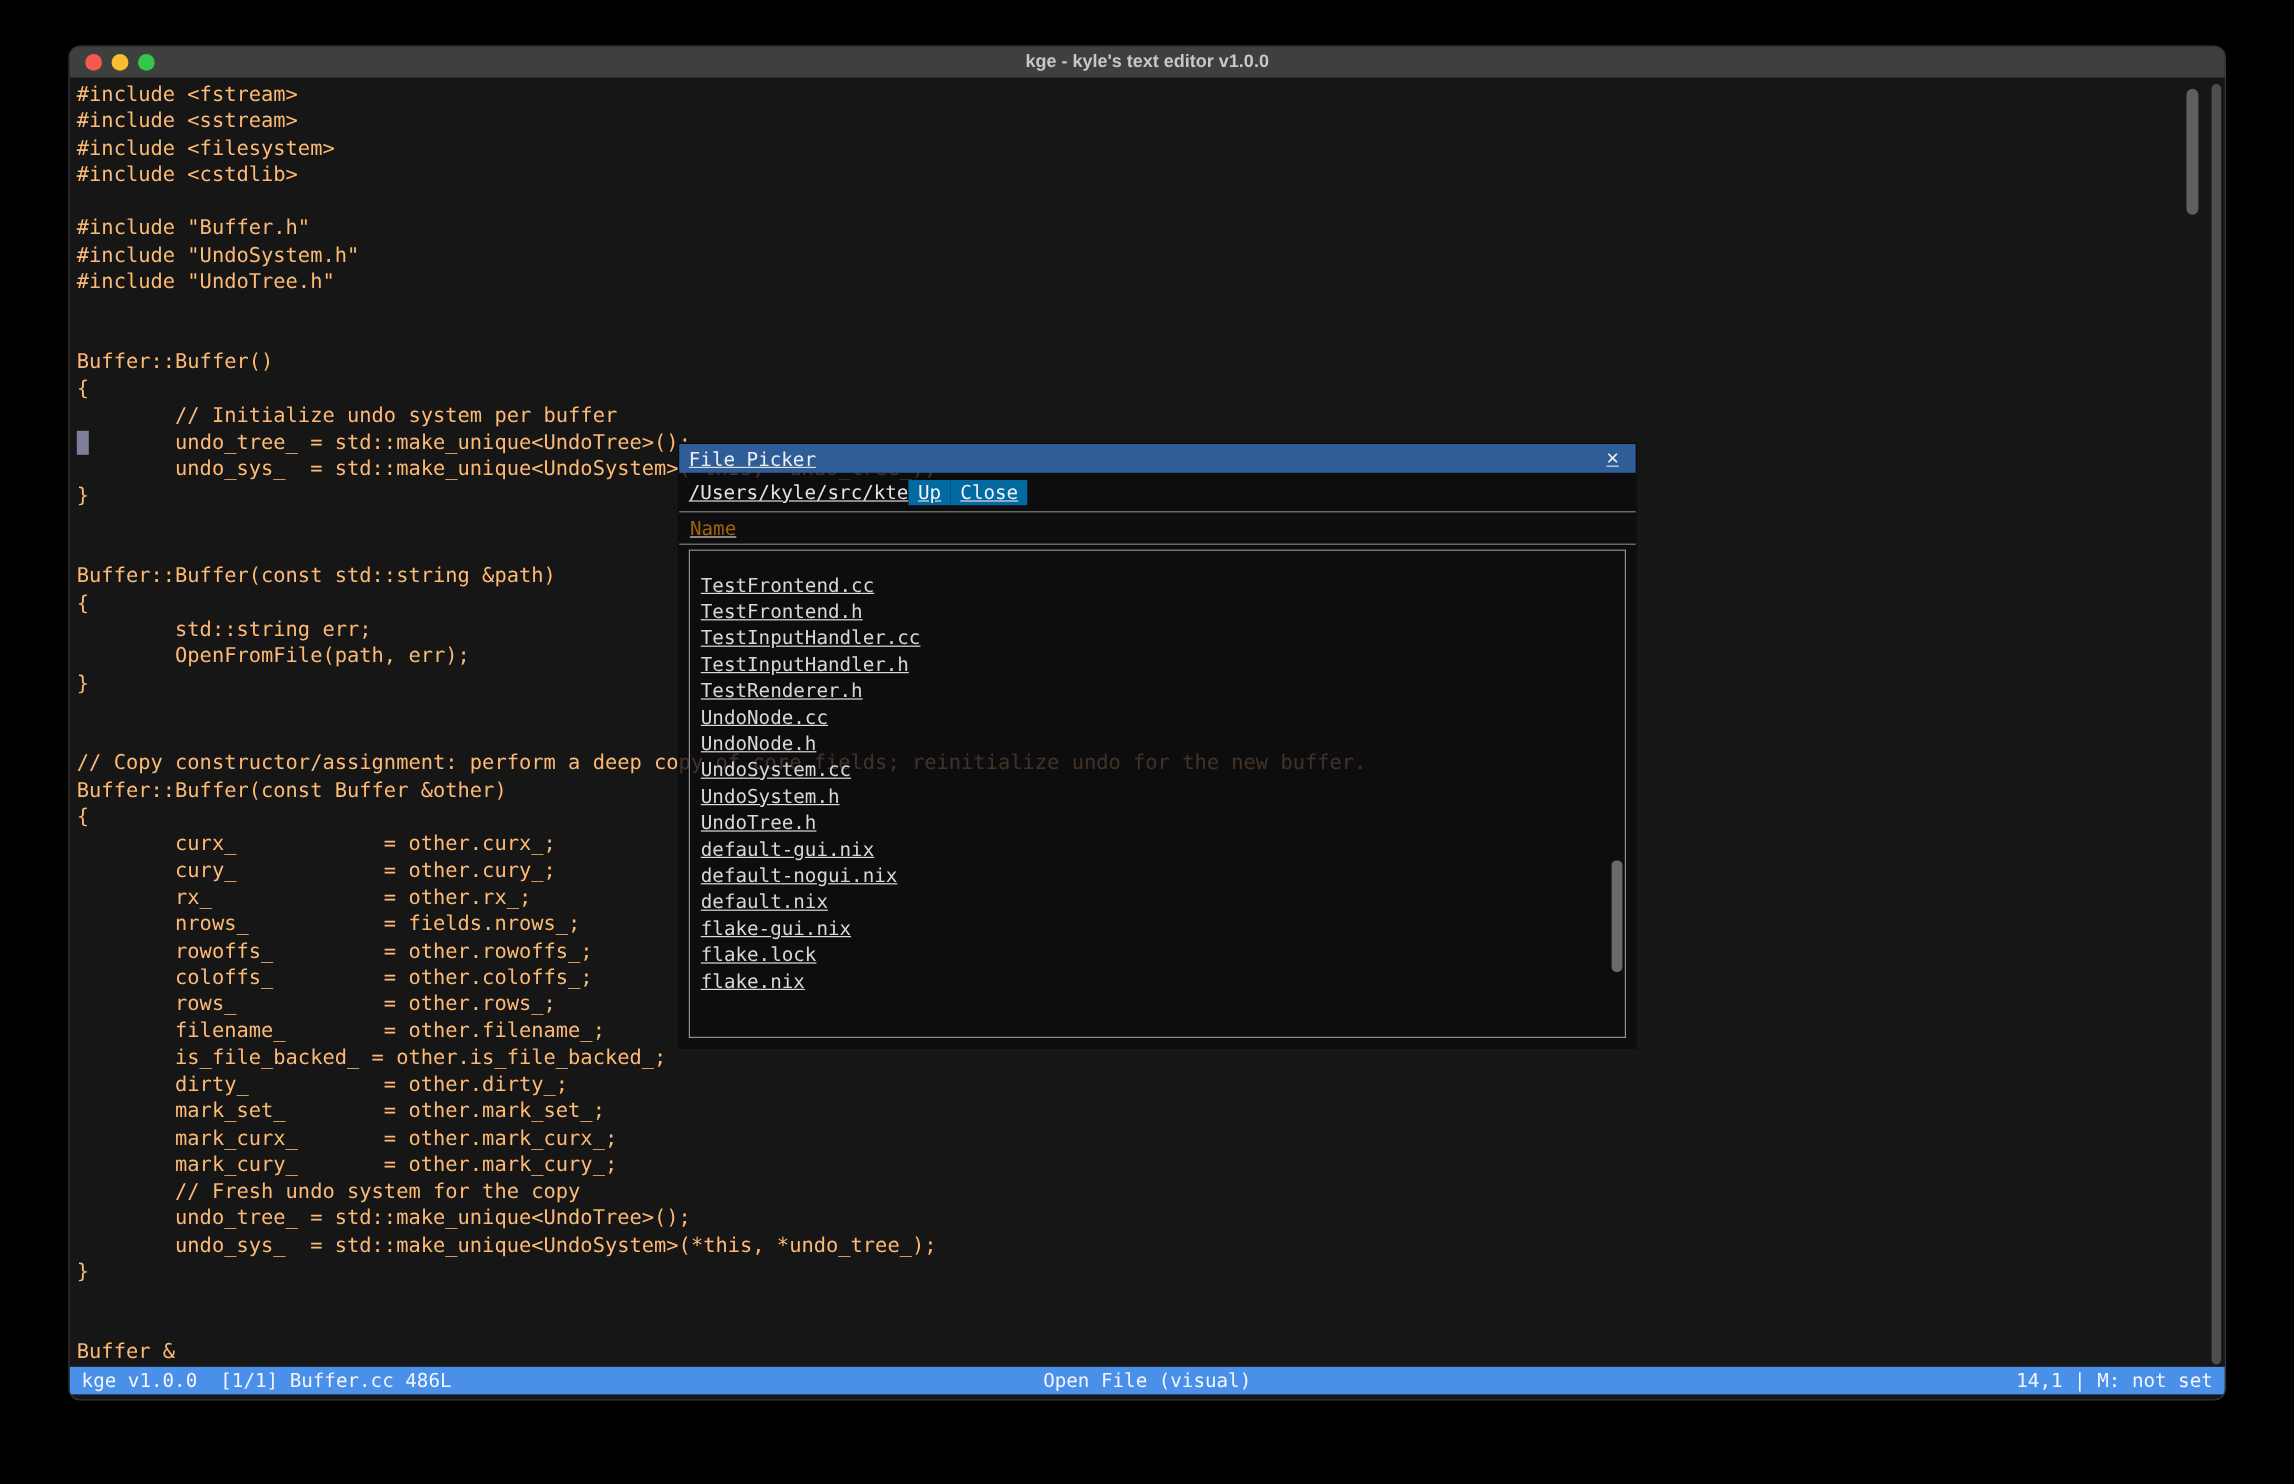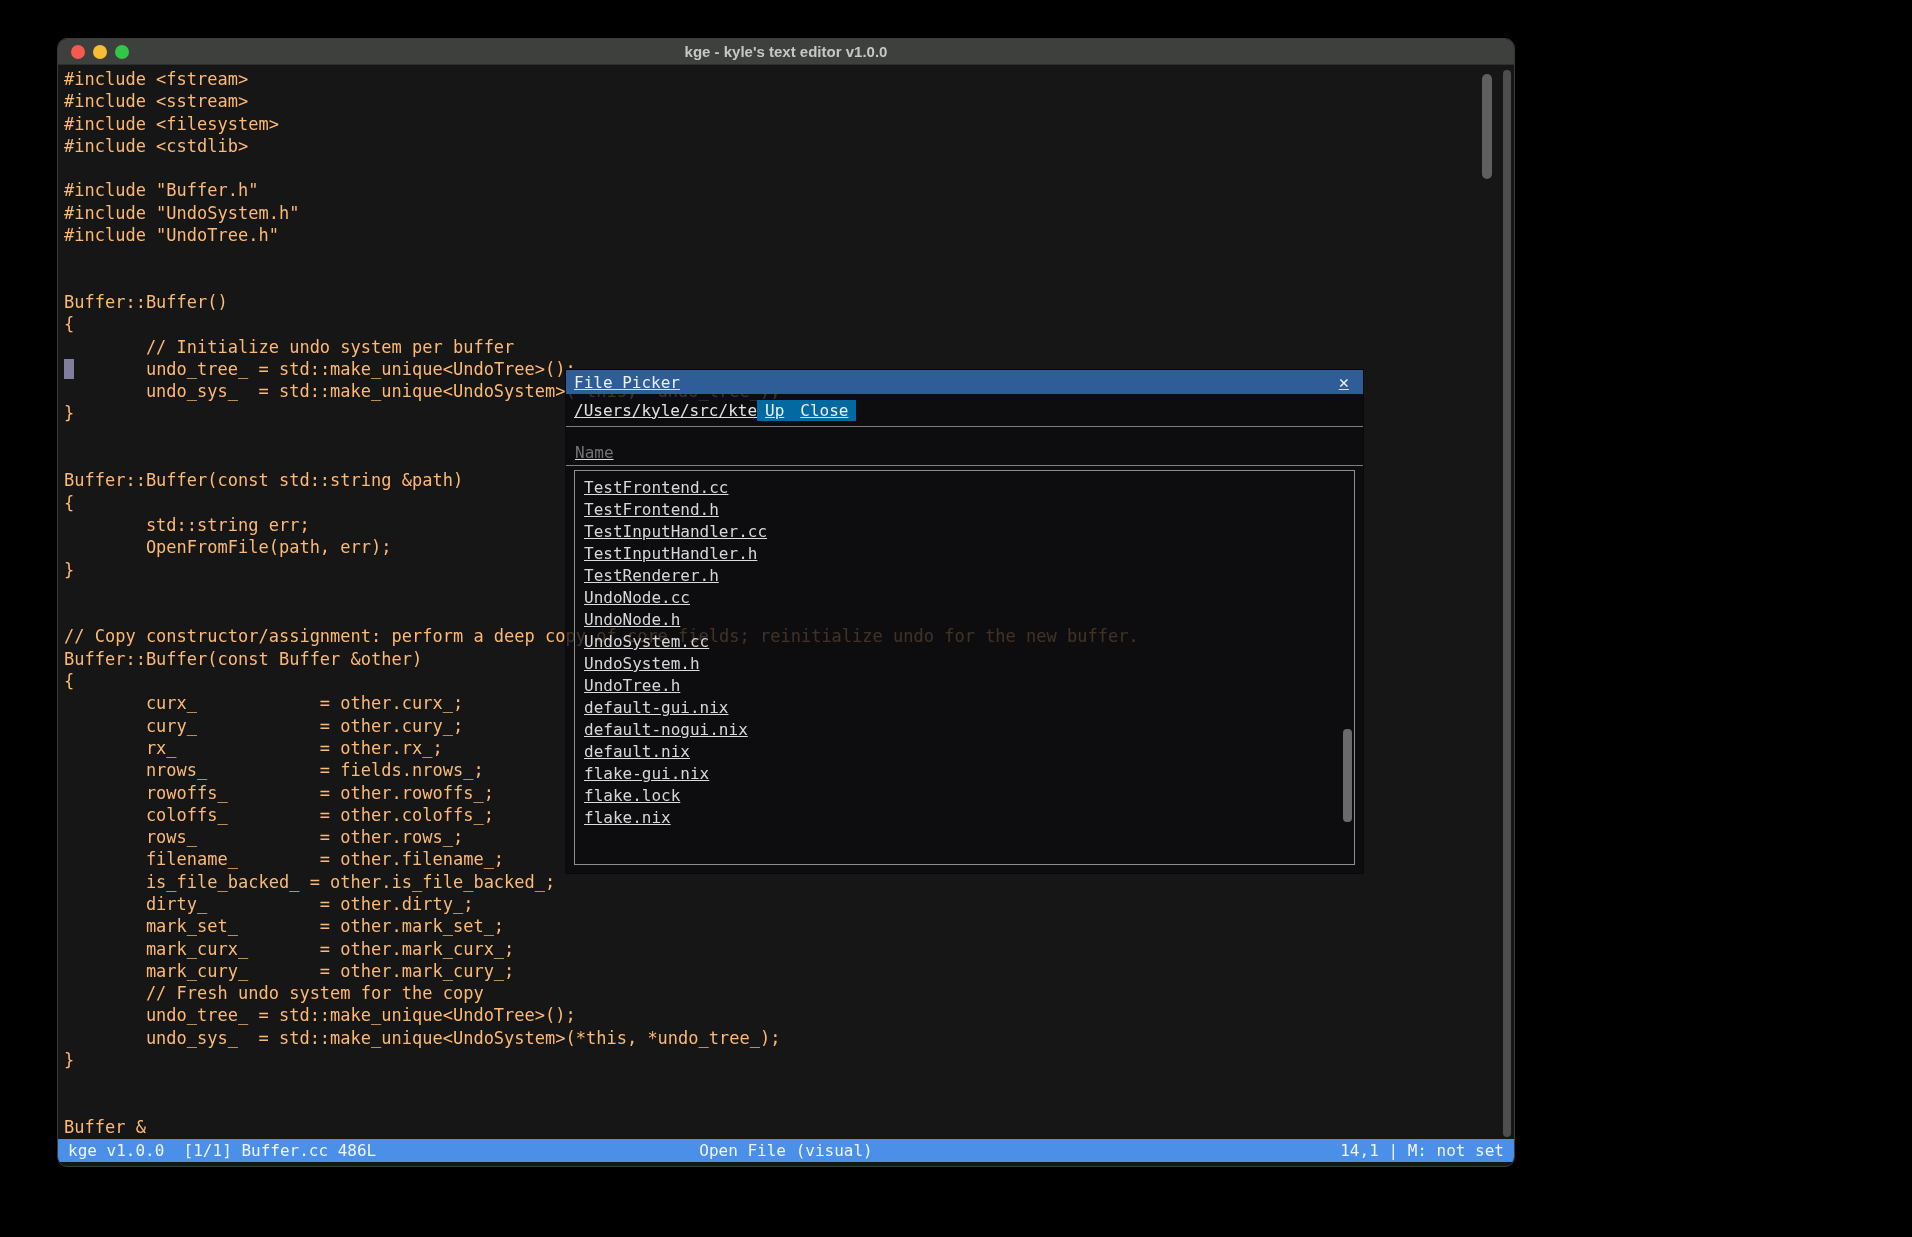--- a/index.html
+++ b/index.html
@@ -13,7 +13,7 @@
   }
   .window {
     position: absolute; left: 57px; top: 38px;
-    width: 1458px; height: 1129px;
+    width: 1798px; height: 1129px;
     background: #161616;
     border: 1px solid #3a3a3a;
     border-radius: 10px;

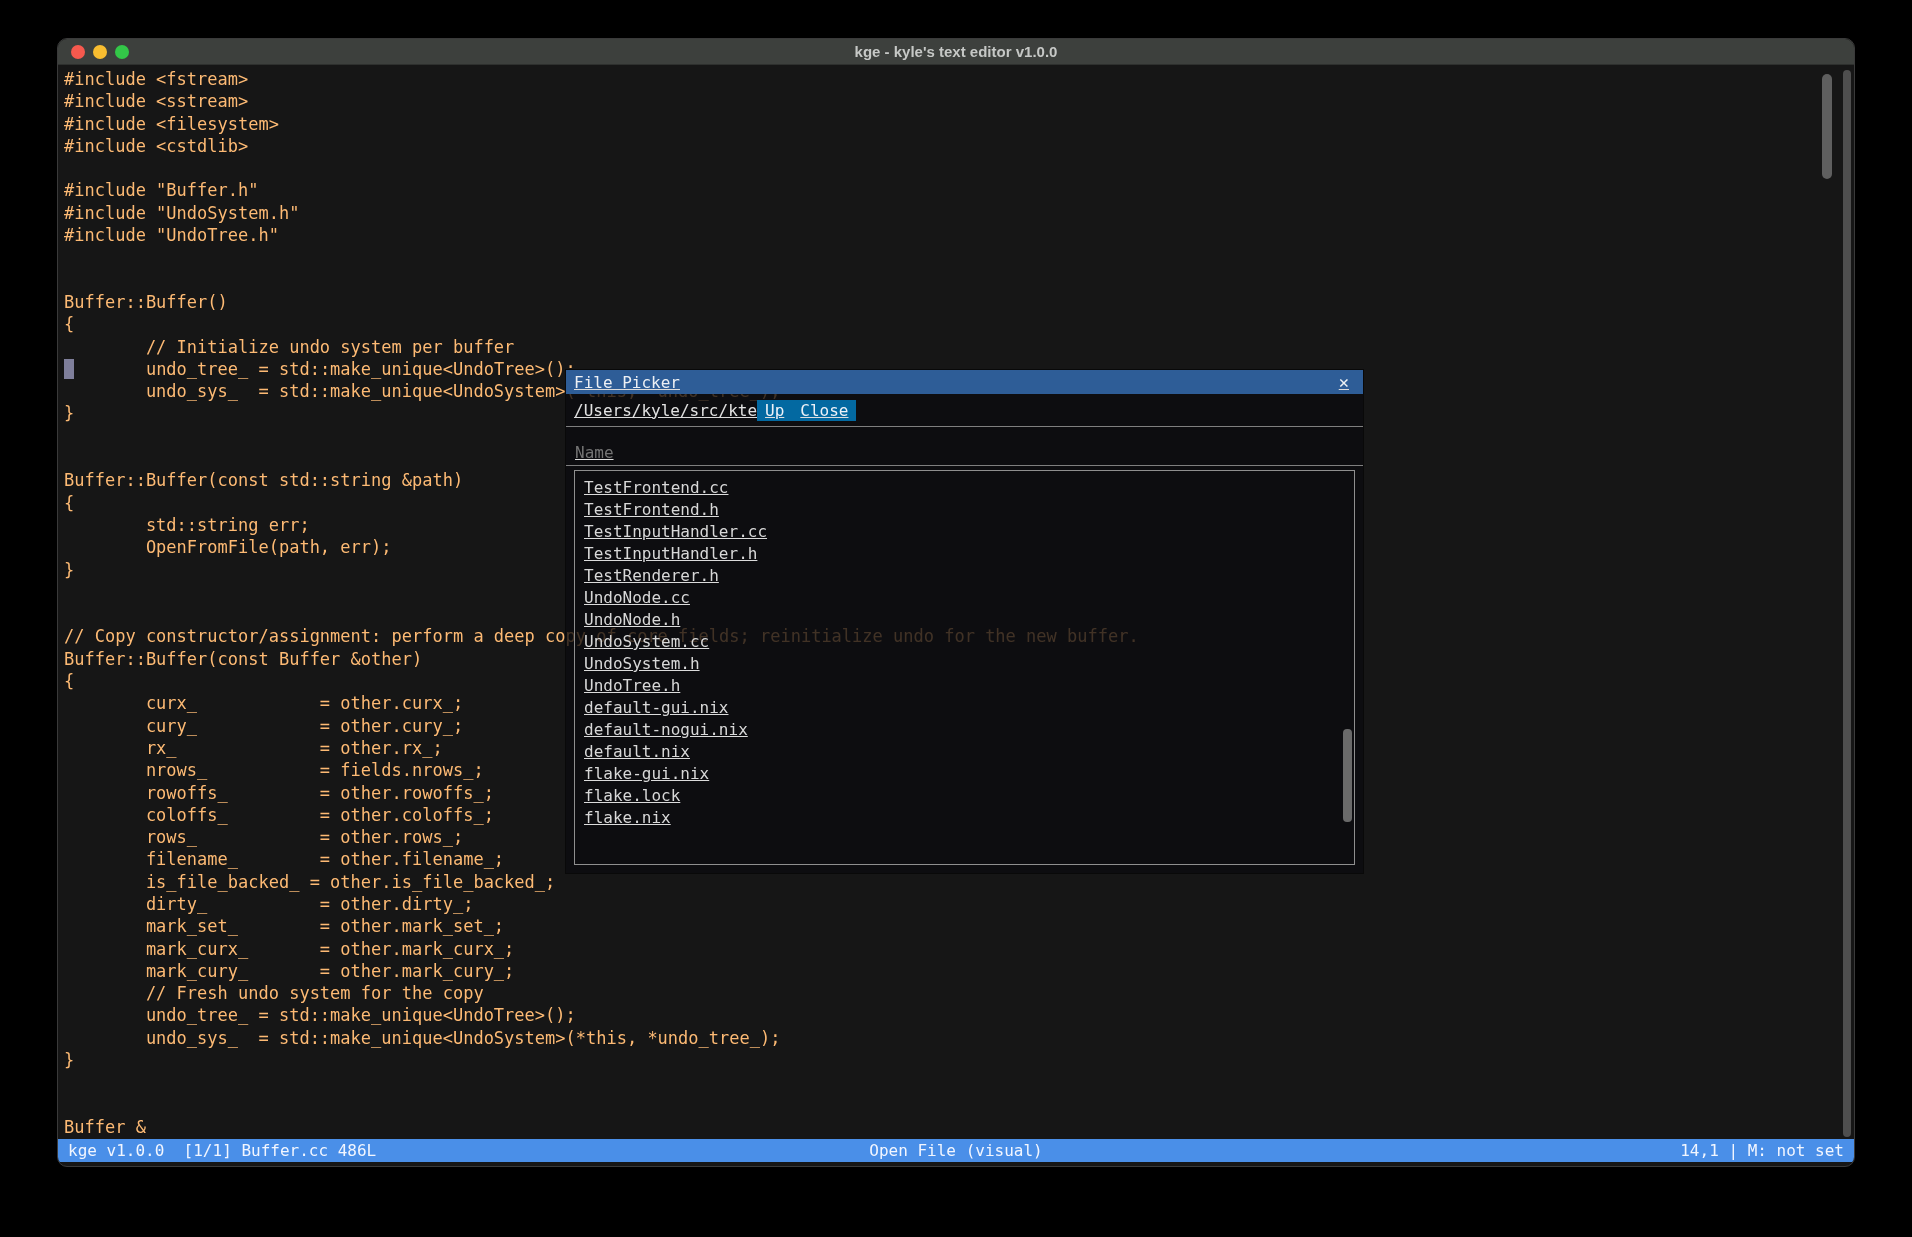--- a/index.html
+++ b/index.html
@@ -101,7 +101,7 @@
   .dialog-colheader {
     flex: 0 0 26px;
     display: flex; align-items: center;
-    padding: 0 9px; color: #737373; margin-top: 12px;
+    padding: 0 9px; color: #a16207;
   }
   .file-box {
     margin: 4px 8px 8px 8px;

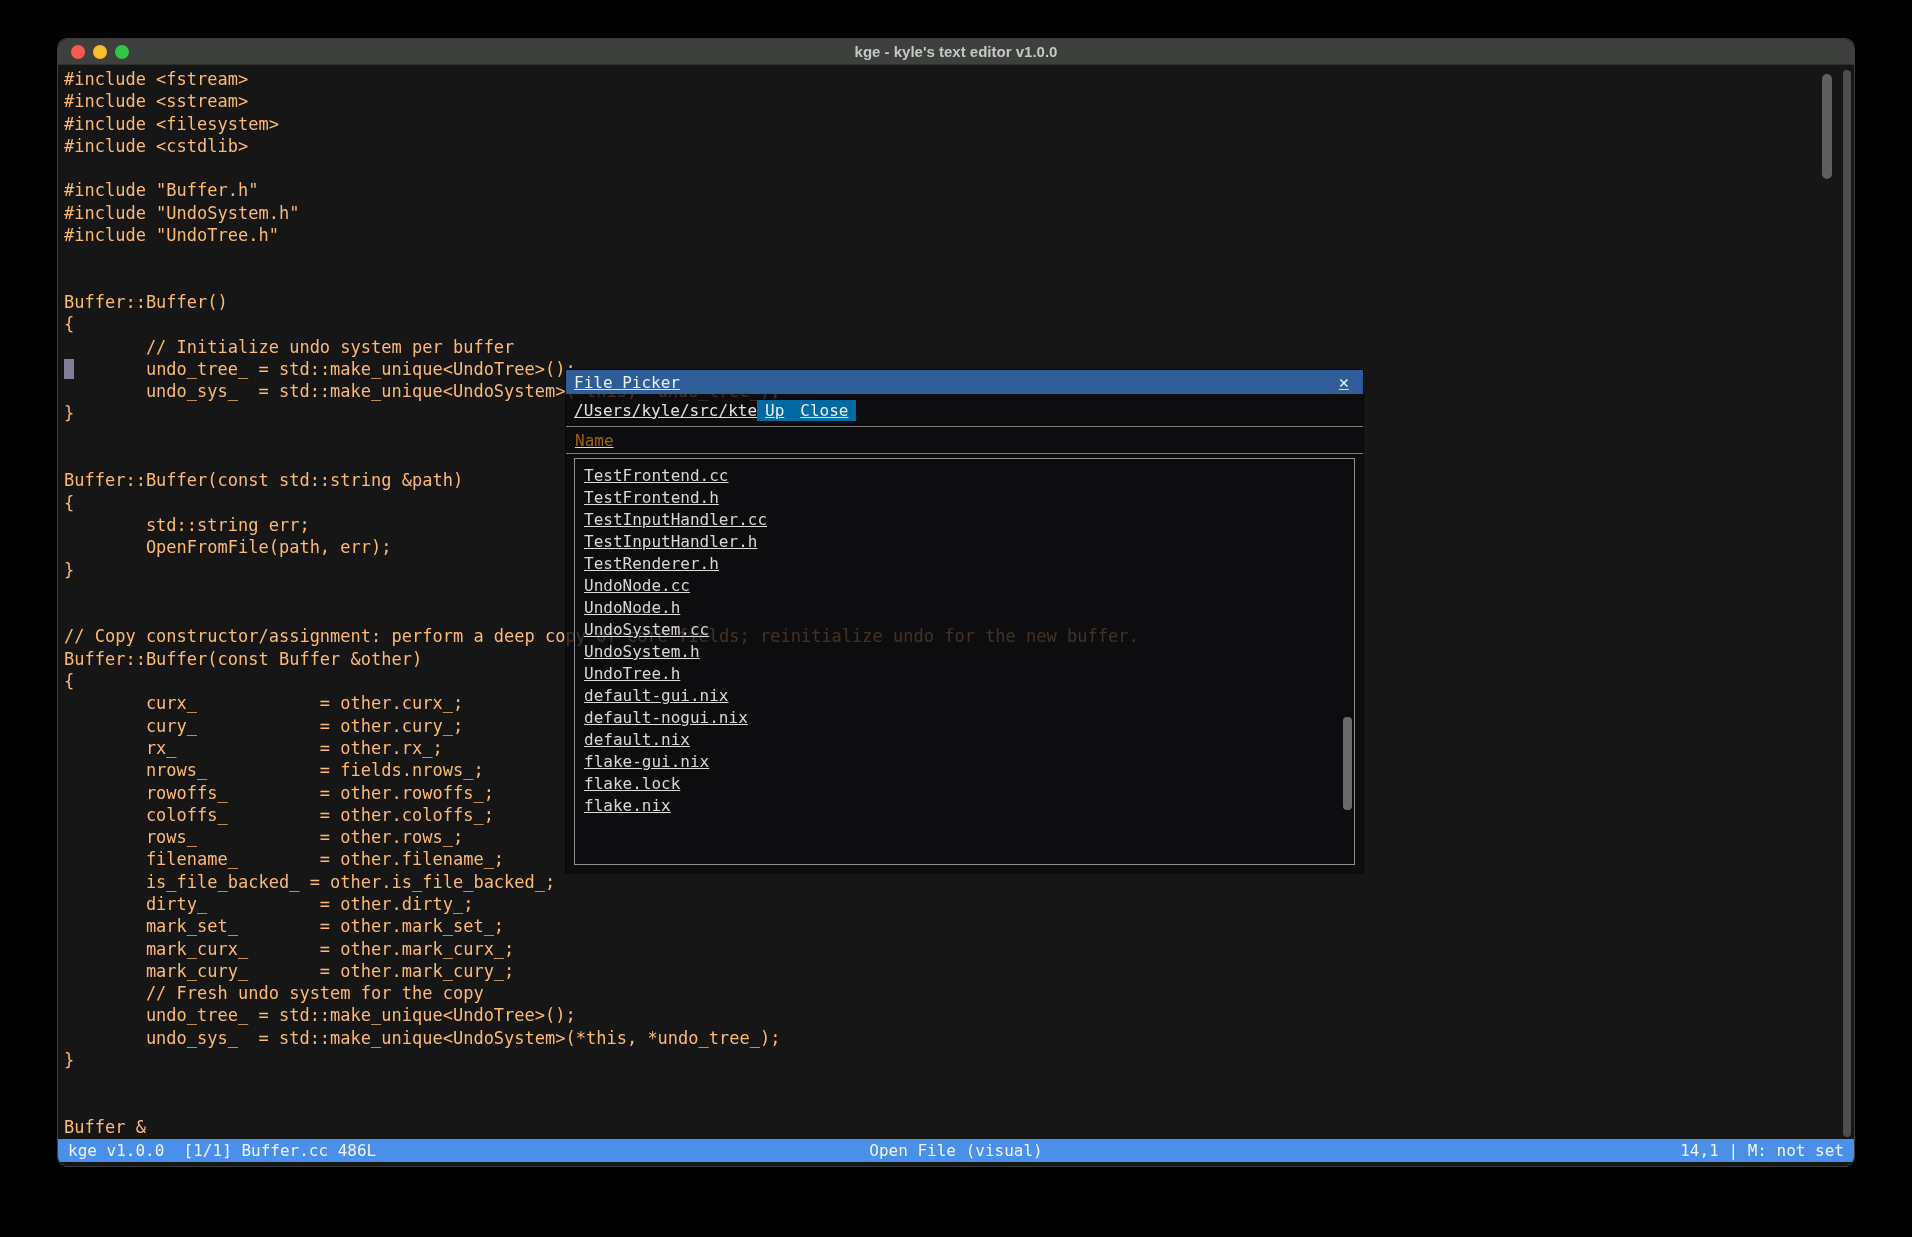--- a/index.html
+++ b/index.html
@@ -107,7 +107,7 @@
     margin: 4px 8px 8px 8px;
     border: 1px solid #8f8f8f;
     position: relative;
-    padding: 6px 0 4px 9px;
+    padding: 18px 0 4px 9px;
     height: 407px;
     overflow: hidden;
   }

